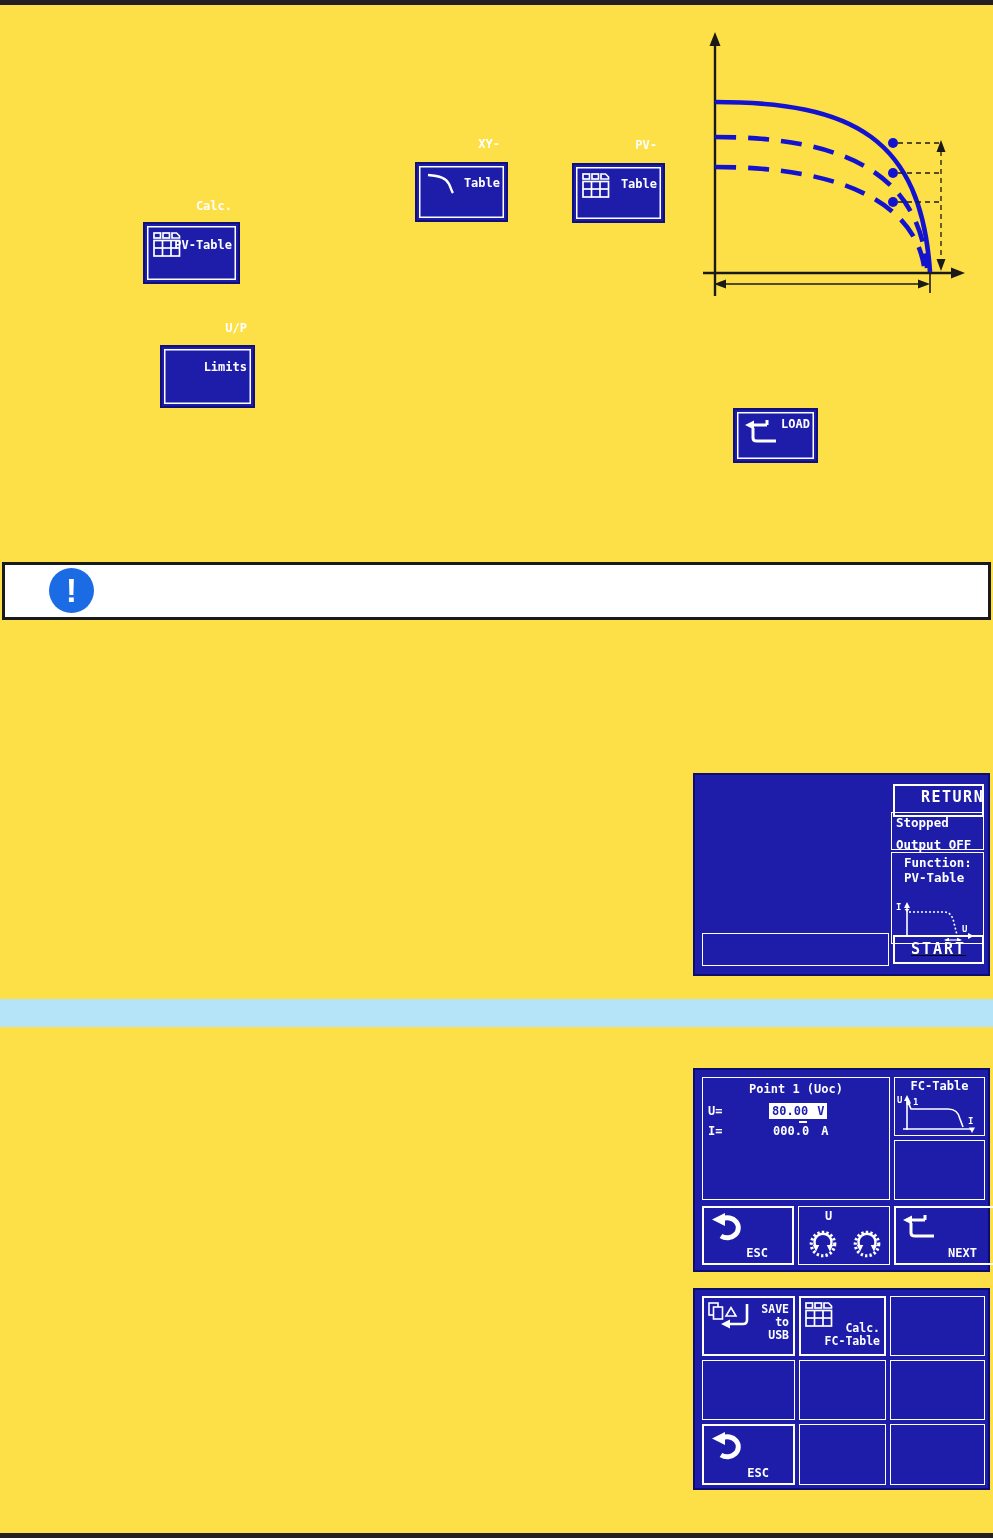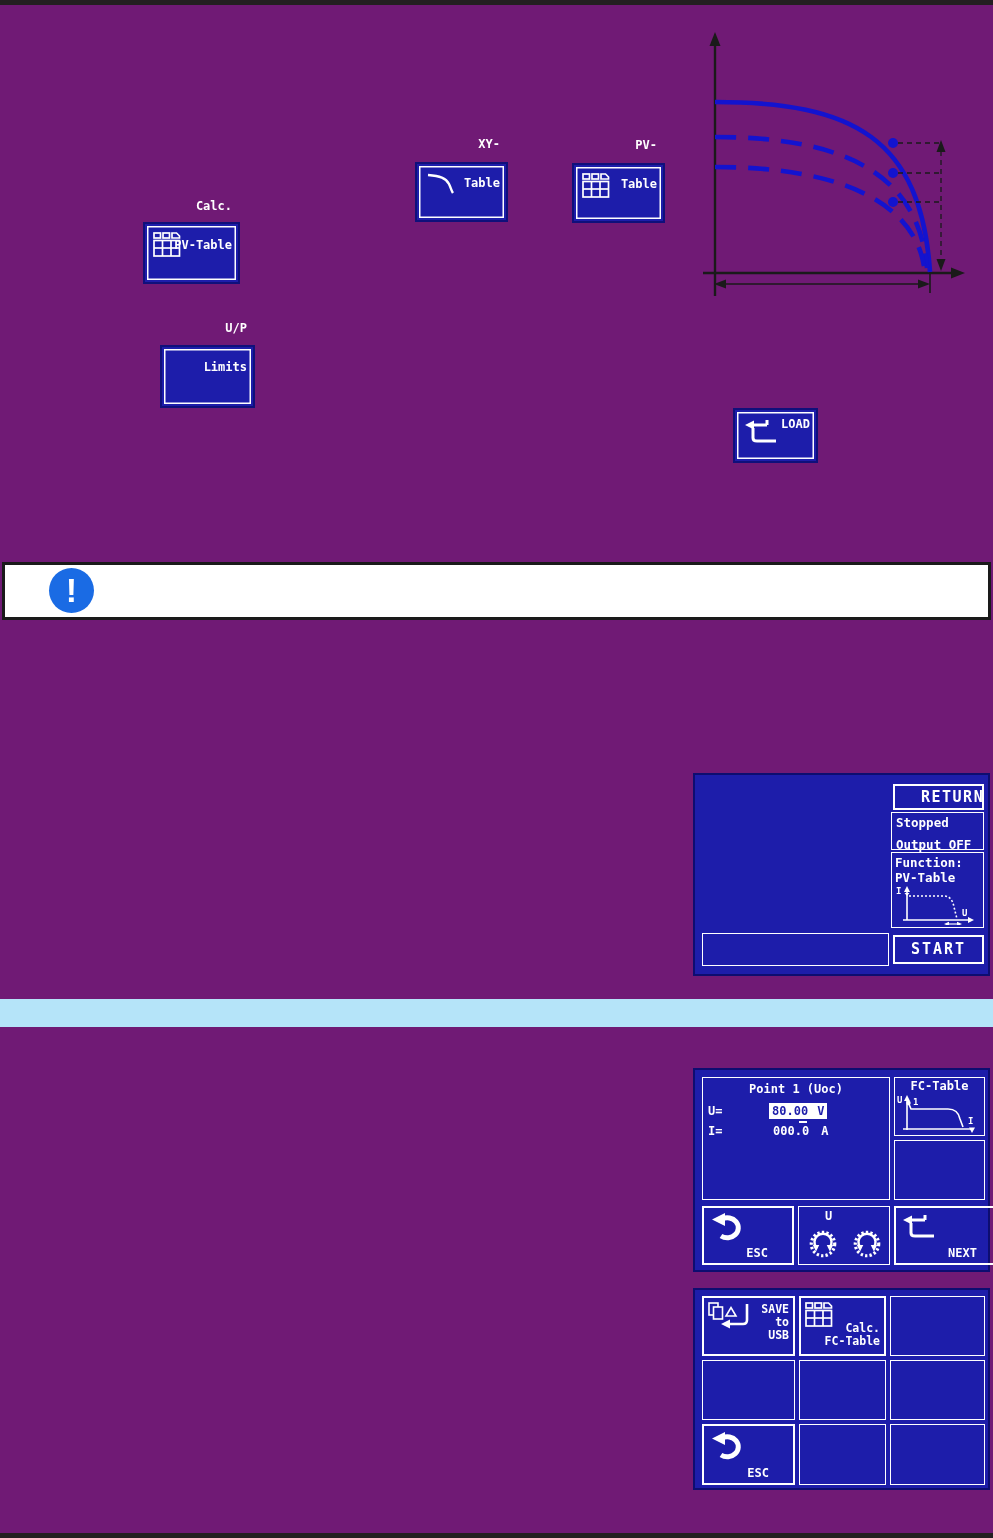--- a/index.html
+++ b/index.html
@@ -3,7 +3,7 @@
 <meta charset="utf-8">
 <style>
   html,body{margin:0;padding:0;background:#ffffff;}
-  .page{position:relative;width:993px;height:1538px;background:#701a75;overflow:hidden;
+  .page{position:relative;width:993px;height:1538px;background:#fde047;overflow:hidden;
         font-family:"DejaVu Sans Mono",monospace;}
   .rule{position:absolute;left:0;width:993px;background:#241f21;}
   .rule-top{top:0;height:5px;}

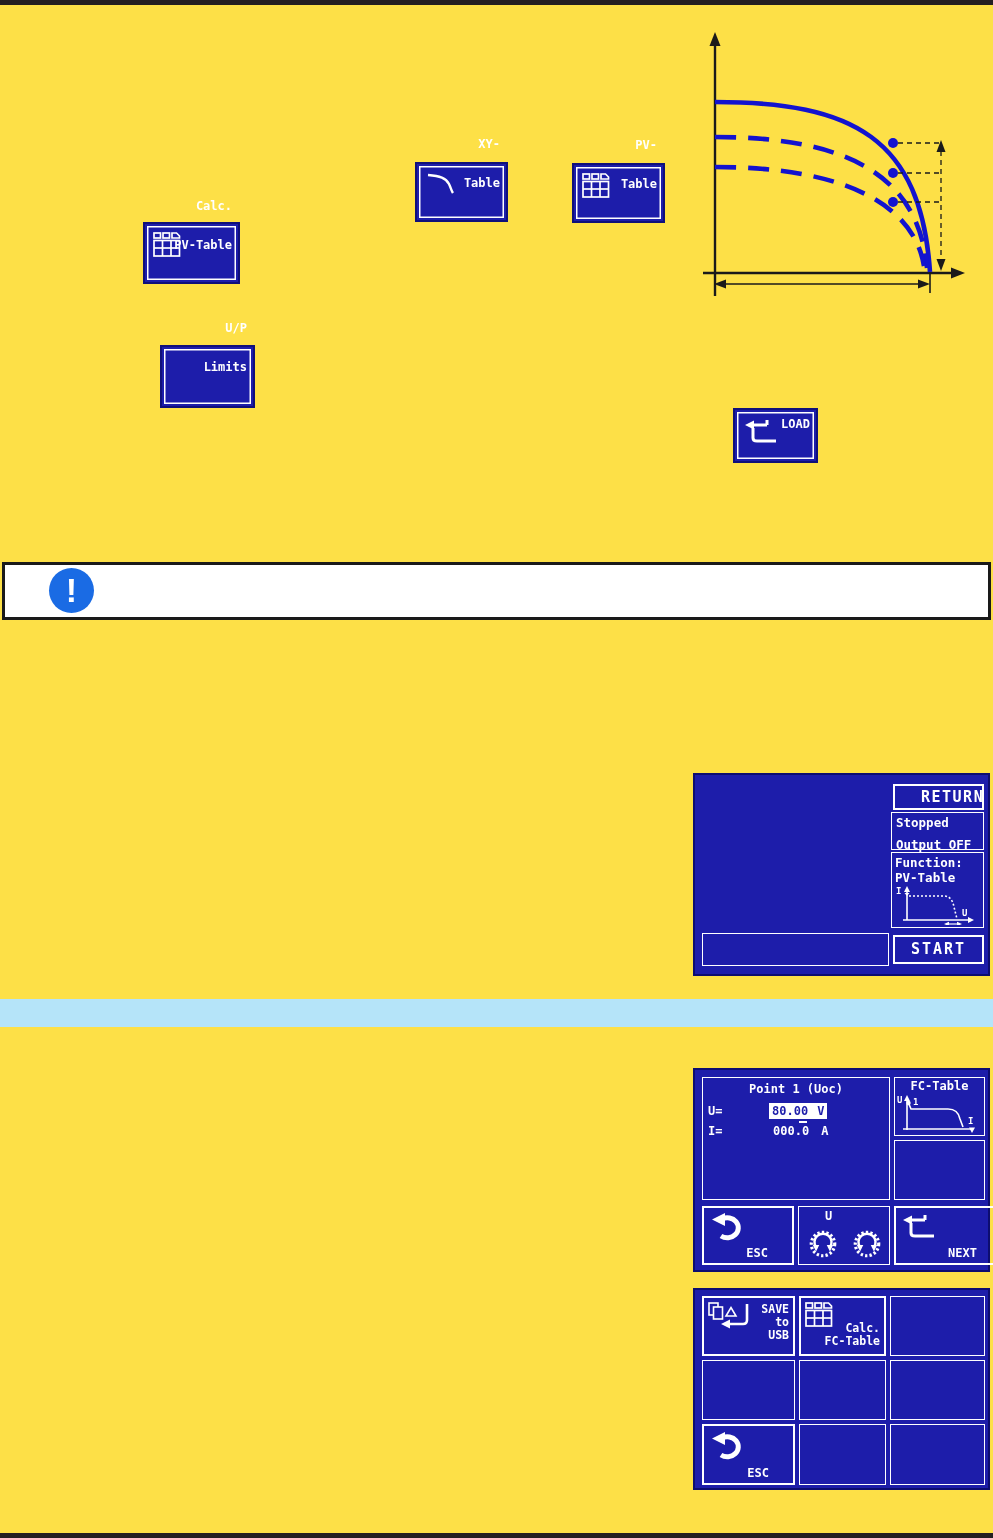--- a/index.html
+++ b/index.html
@@ -149,7 +149,7 @@
 
   <div class="lcd" style="left:693px;top:773px;height:203px;">
 
-    <div class="cell2" style="left:198px;top:9px;width:91px;height:26px;text-align:right;padding-left:26px;">
+    <div class="cell2" style="left:198px;top:9px;width:91px;height:33px;text-align:right;padding-left:26px;">
       <span class="lt" style="font-size:15px;line-height:22px;letter-spacing:1.5px;">RETURN</span>
     </div>
 

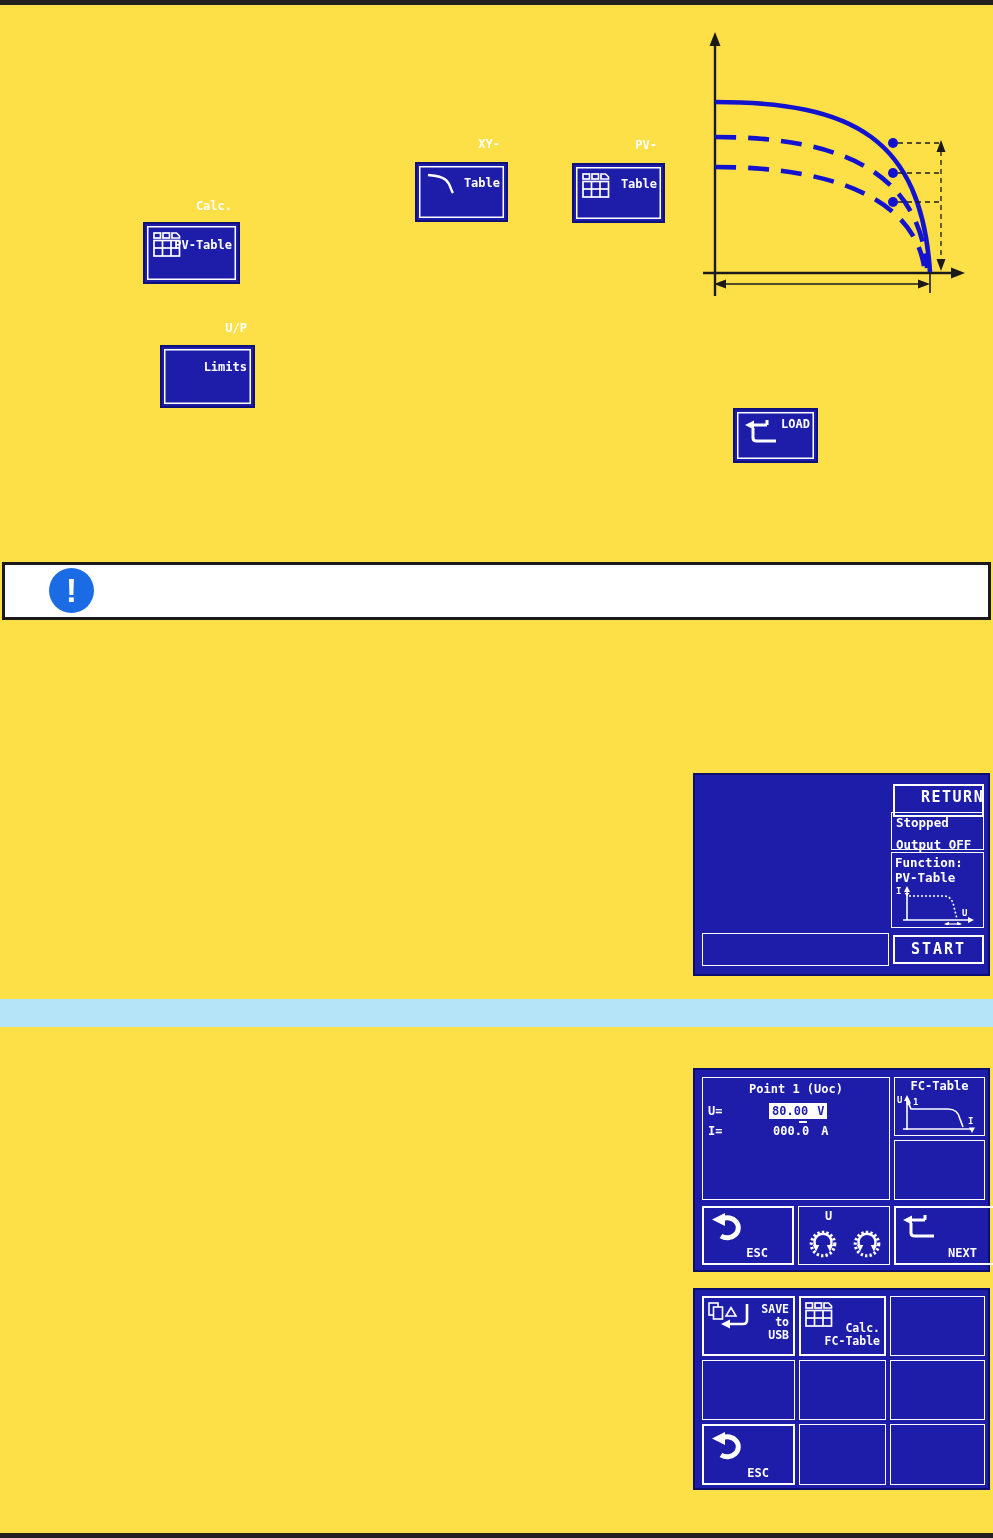--- a/index.html
+++ b/index.html
@@ -158,7 +158,7 @@
       <div class="lt" style="font-size:12.5px;line-height:16px;margin-top:6px;">Output OFF</div>
     </div>
 
-    <div class="cell" style="left:196px;top:77px;width:93px;height:76px;padding:2px 3px;">
+    <div class="cell" style="left:196px;top:77px;width:93px;height:92px;padding:2px 12px;">
       <div class="lt" style="font-size:12.5px;line-height:15px;">Function:</div>
       <div class="lt" style="font-size:12.5px;line-height:15px;">PV-Table</div>
       <svg width="84" height="40" viewBox="0 0 84 40" style="position:absolute;left:2px;bottom:2px;">

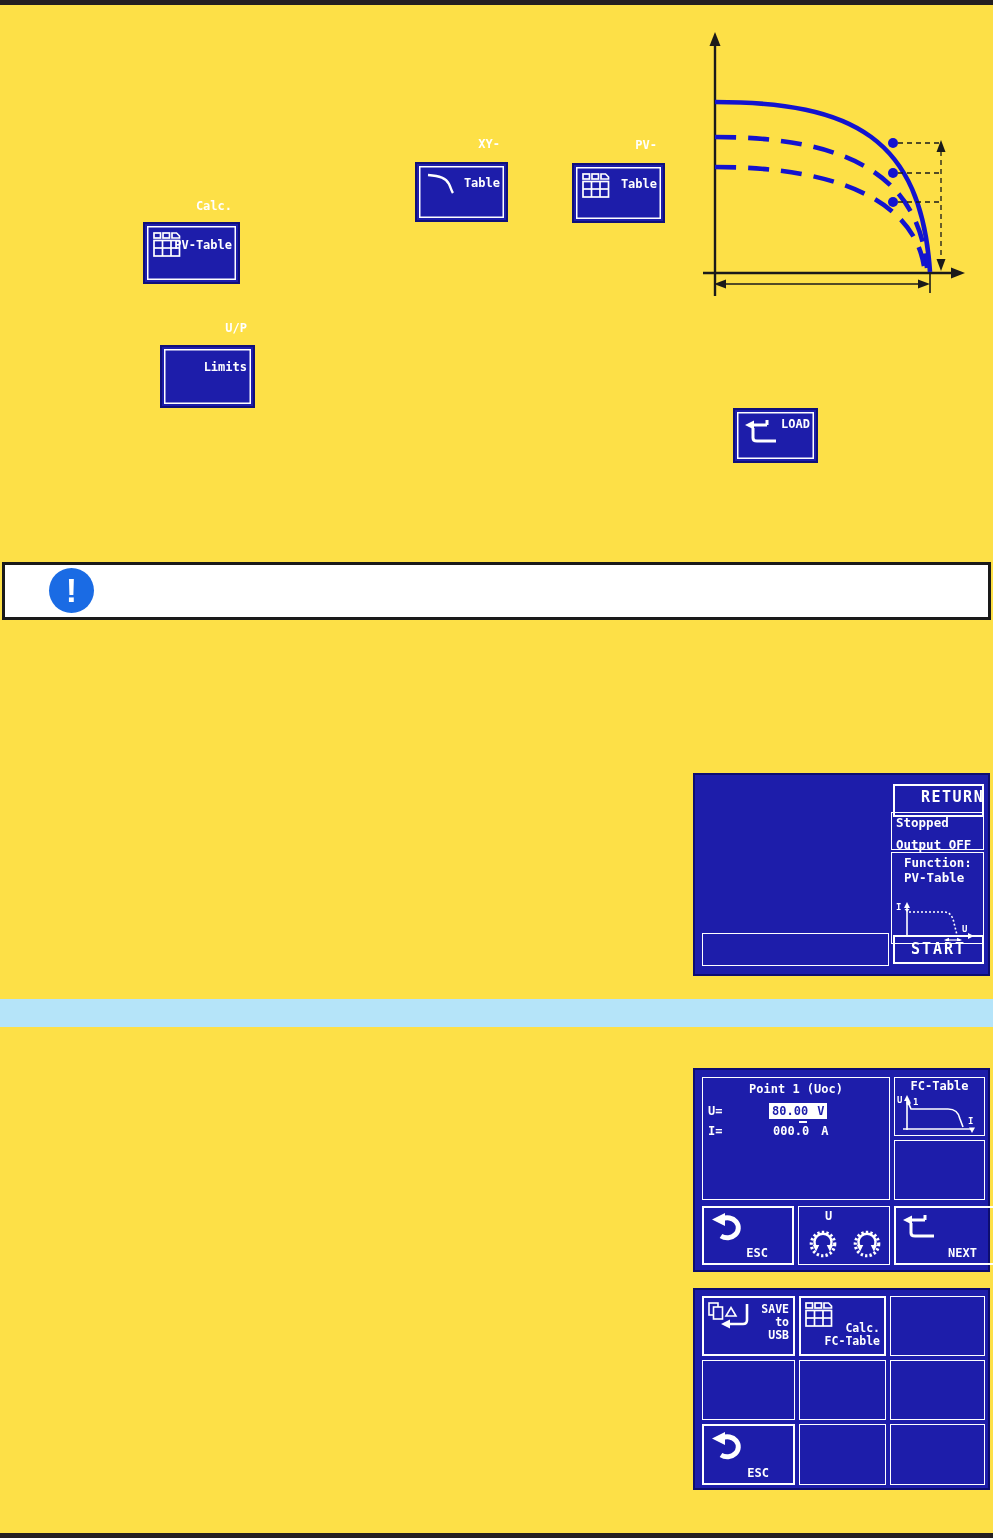--- a/index.html
+++ b/index.html
@@ -177,7 +177,7 @@
     </div>
 
     <div class="cell" style="left:7px;top:158px;width:187px;height:33px;"></div>
-    <div class="cell2" style="left:198px;top:160px;width:91px;height:29px;text-align:center;">
+    <div class="cell2" style="left:198px;top:160px;width:91px;height:29px;text-align:center;text-decoration:underline;">
       <span class="lt" style="font-size:15px;line-height:25px;letter-spacing:2px;">START</span>
     </div>
   </div>

